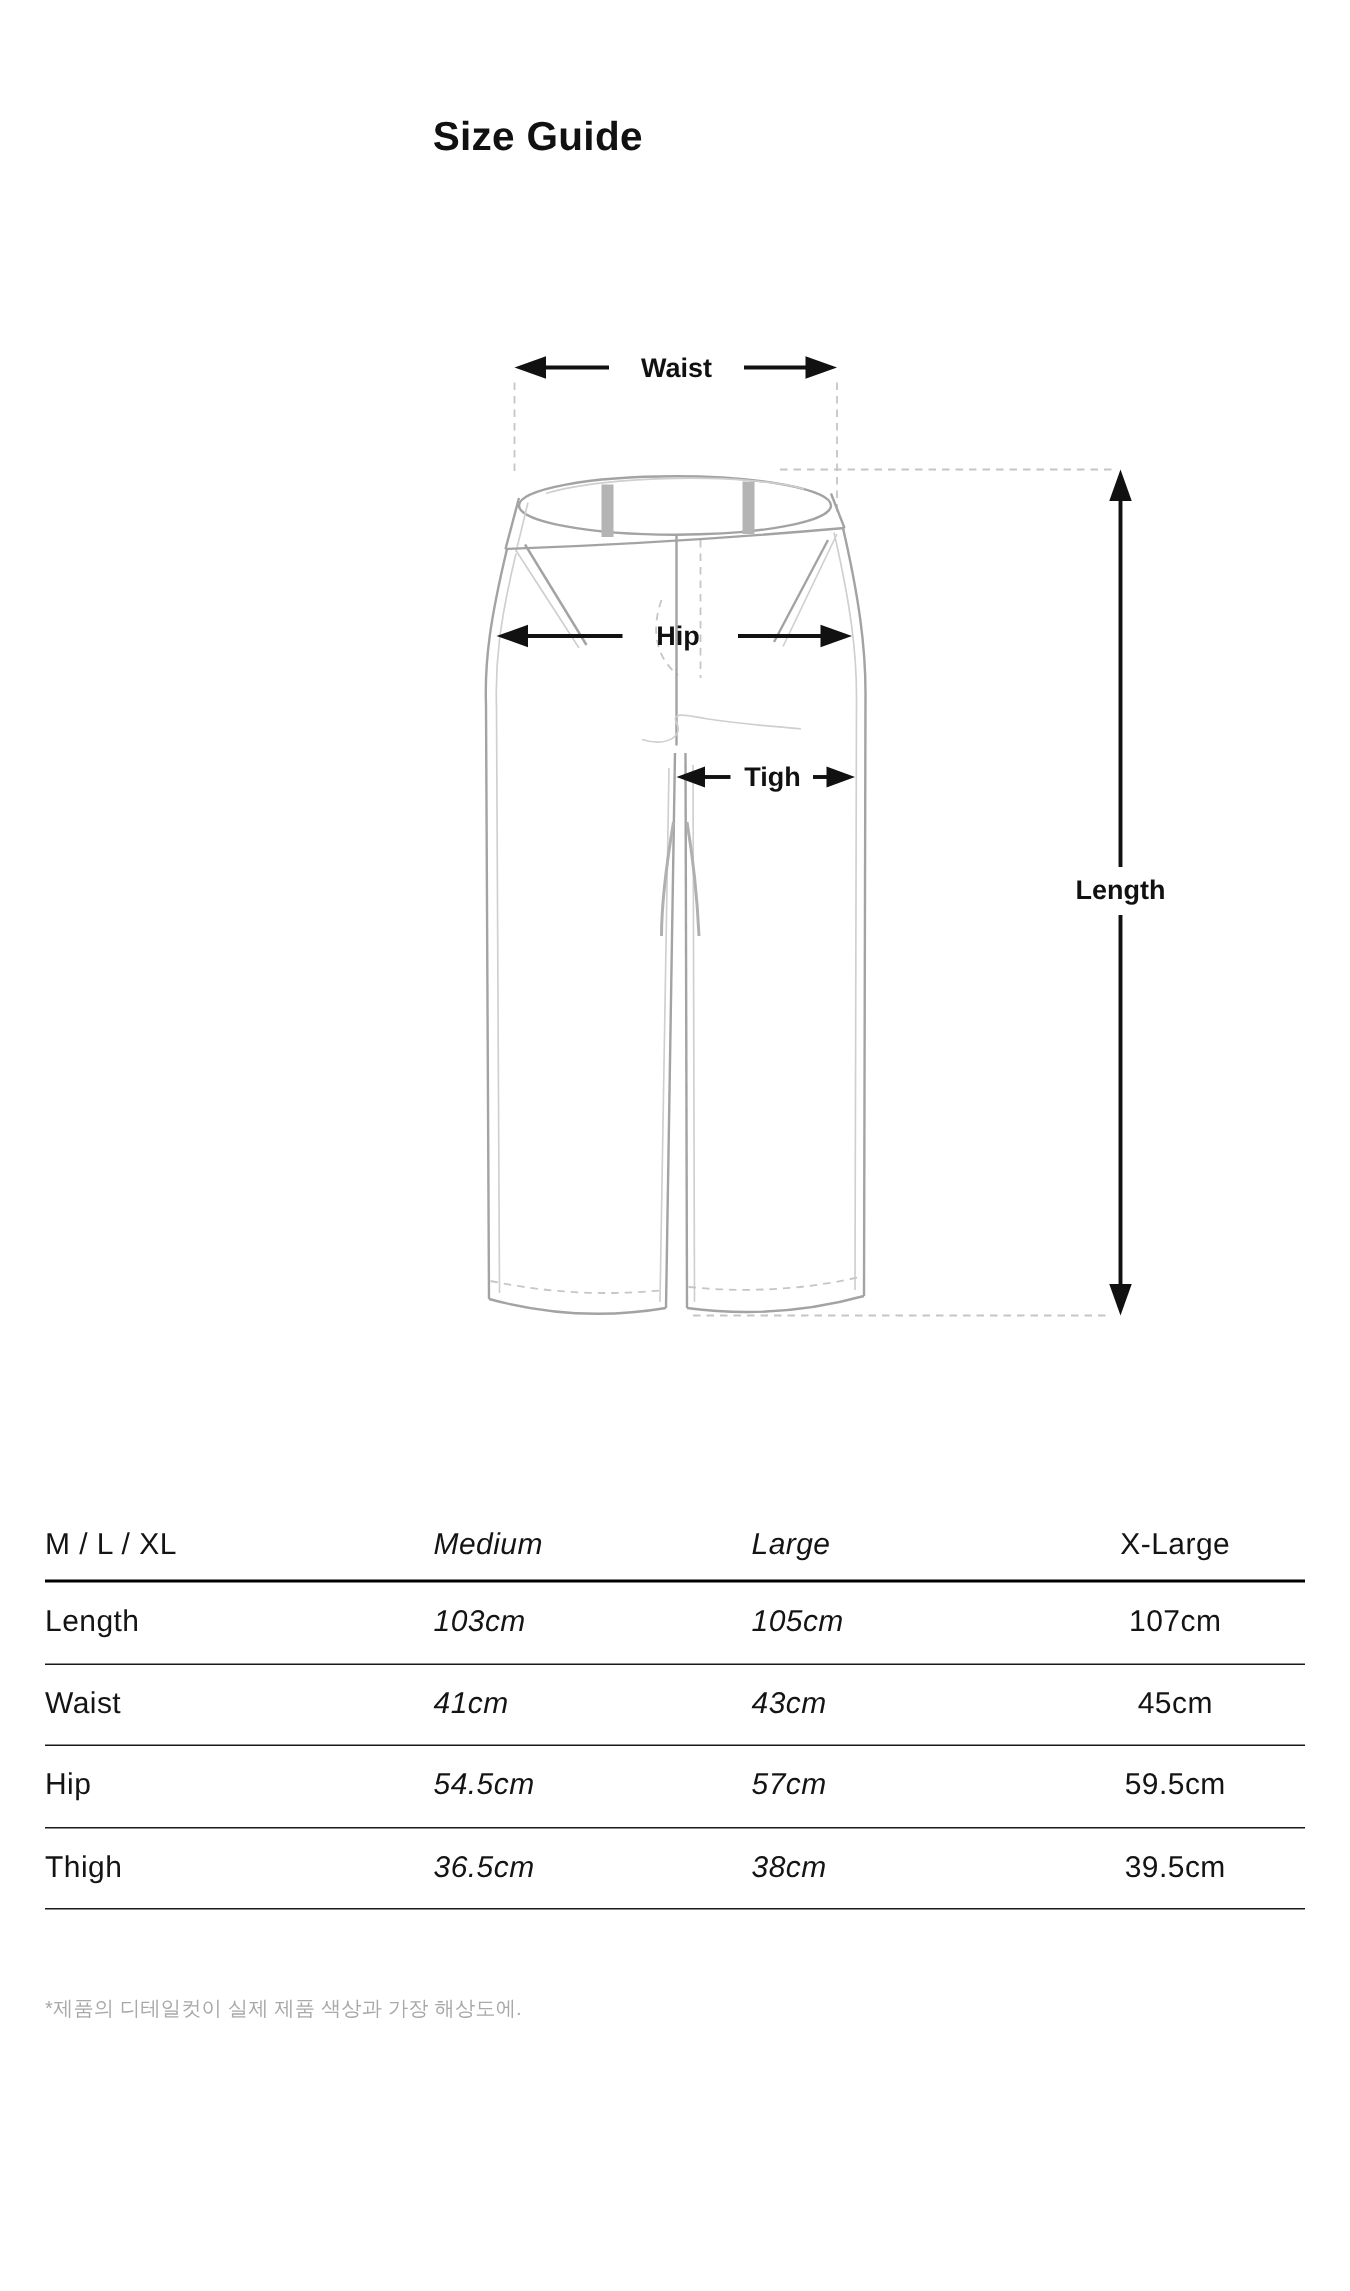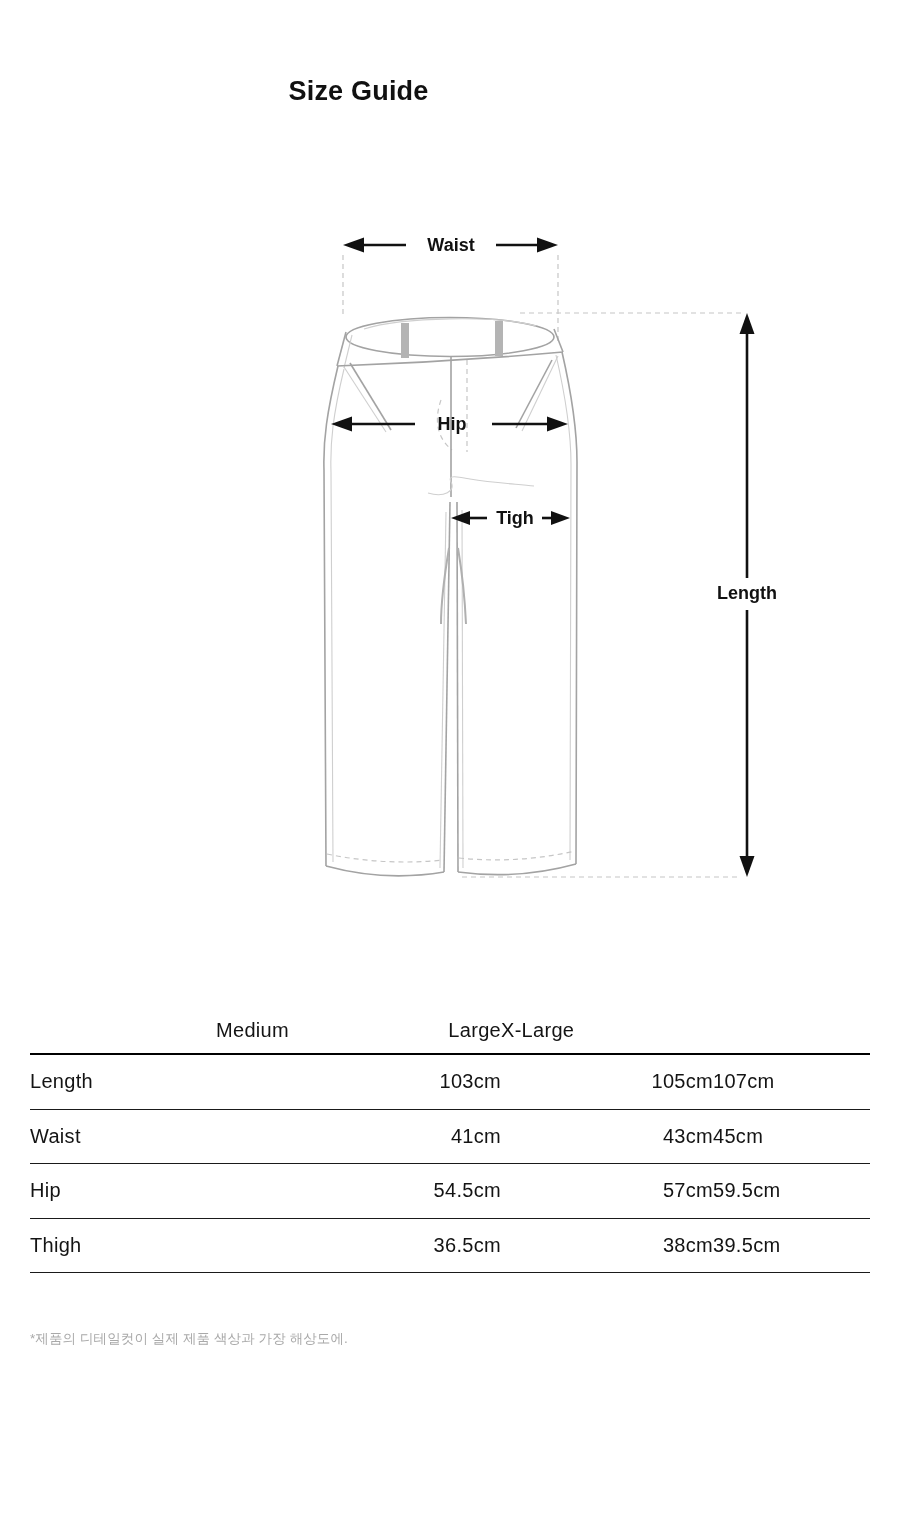--- a/index.html
+++ b/index.html
@@ -120,6 +120,7 @@
 
   <div class="size-table">
     <div class="trow thead">
+      <div class="c-label">M / L / XL</div>
       <div class="c-mid">Medium</div>
       <div class="c-mid">Large</div>
       <div class="c-last">X-Large</div>

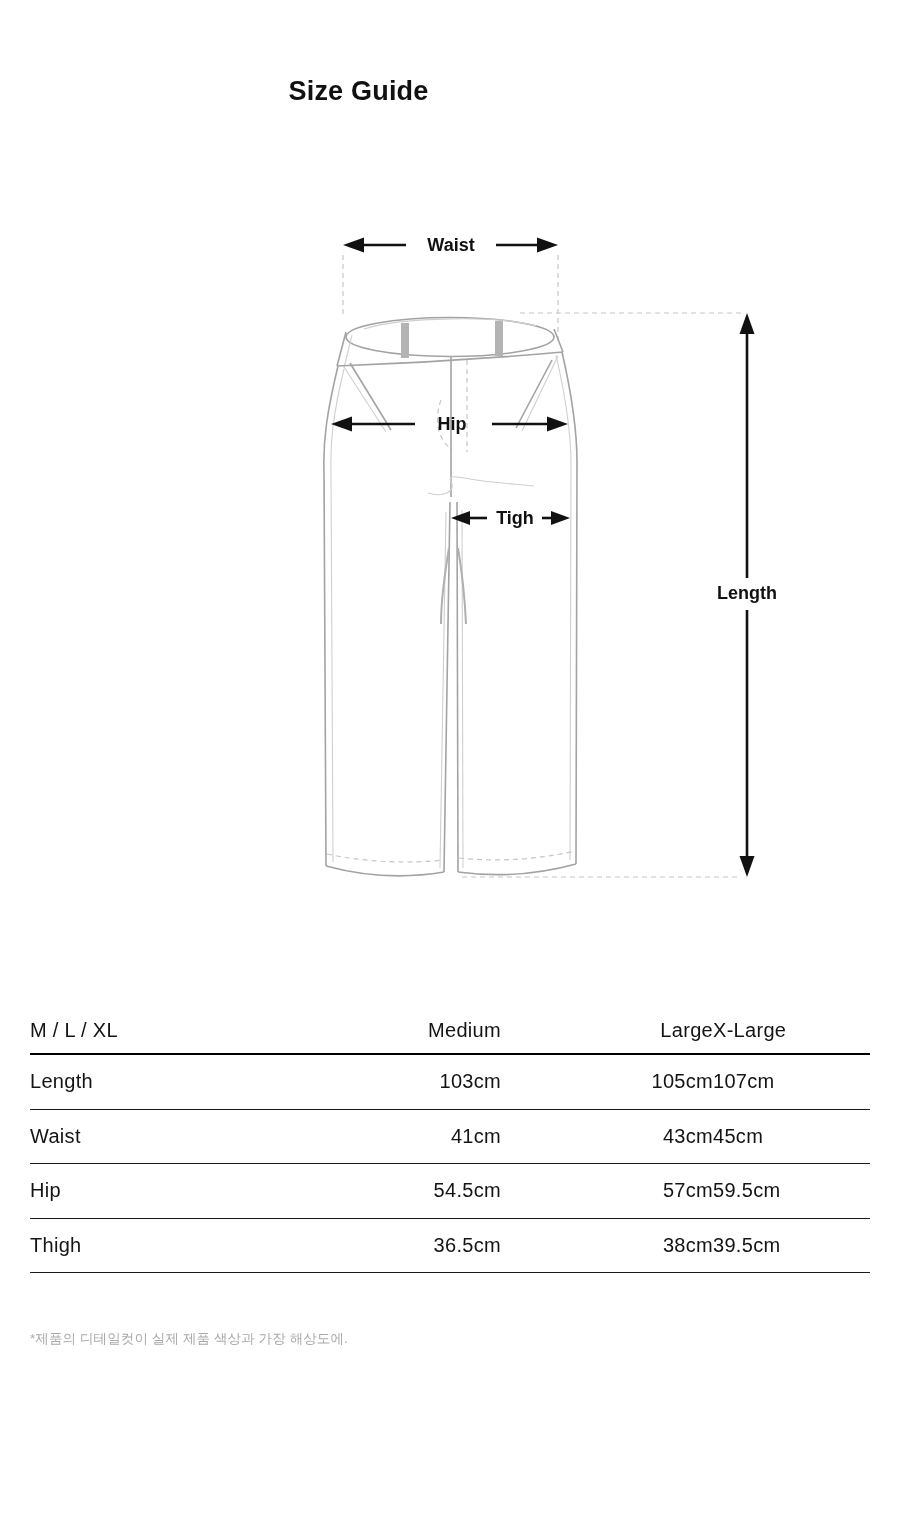--- a/index.html
+++ b/index.html
@@ -28,7 +28,7 @@
   .thead { height:45px; border-bottom:2px solid #000000; }
   .tdata { height:53.5px; border-bottom:1.5px solid #1a1a1a; }
   .c-label { text-align:left; }
-  .c-mid   { text-align:right; }
+  .c-mid   { text-align:left;font-style:italic; }
   .c-last  { text-align:left; padding-right:16px; }
 
   .notes {

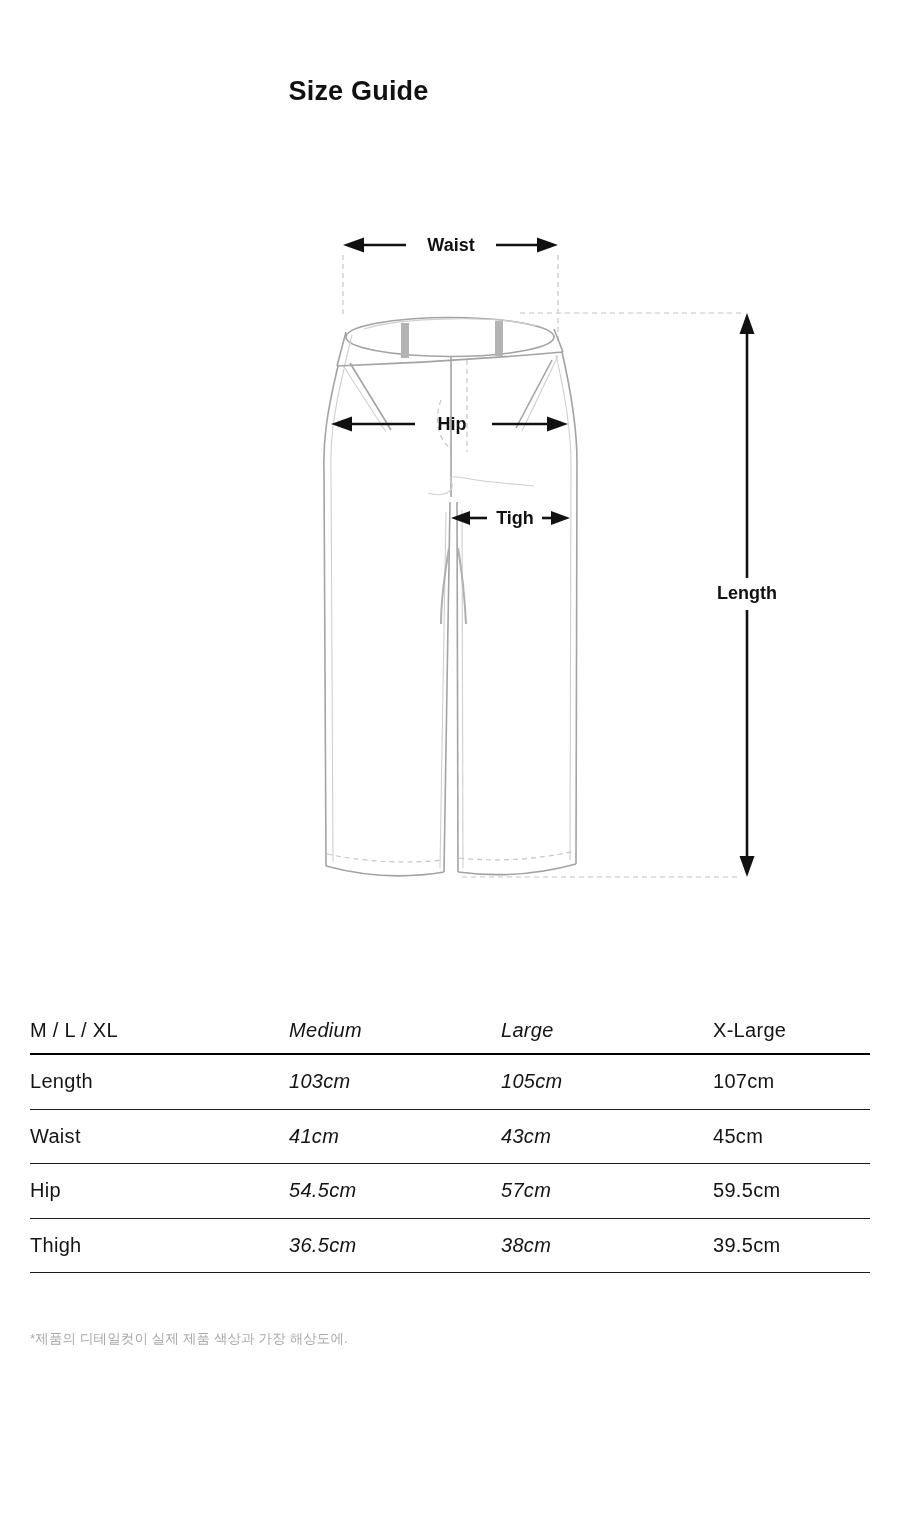--- a/index.html
+++ b/index.html
@@ -29,7 +29,7 @@
   .tdata { height:53.5px; border-bottom:1.5px solid #1a1a1a; }
   .c-label { text-align:left; }
   .c-mid   { text-align:left;font-style:italic; }
-  .c-last  { text-align:left; padding-right:16px; }
+  .c-last  { text-align:center; padding-right:16px; }
 
   .notes {
     position:absolute; left:30px; top:1325px;

